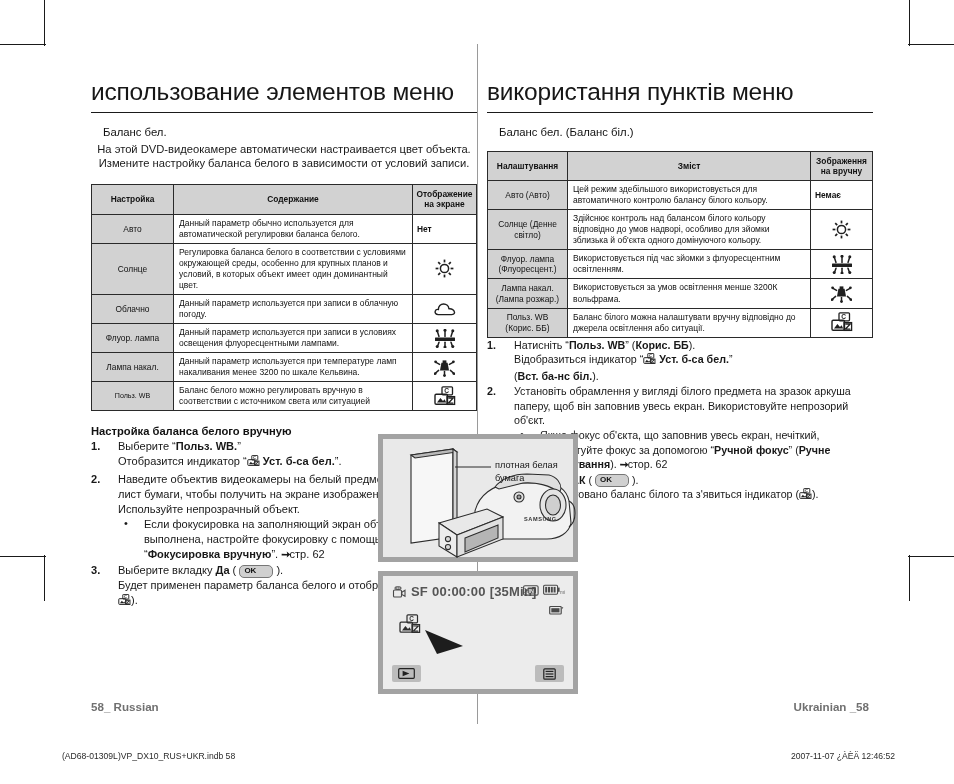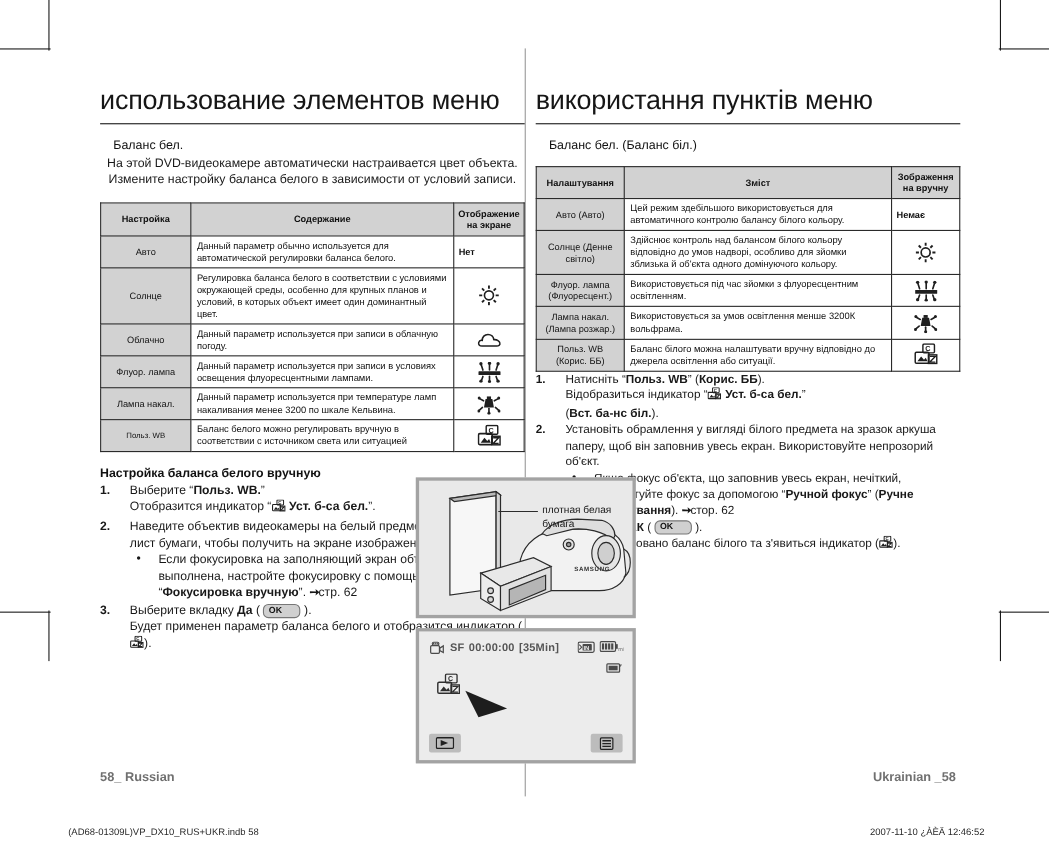--- a/index.html
+++ b/index.html
@@ -171,7 +171,7 @@
   .figs { position: absolute; left: 378px; top: 434px; width: 200px; }
   .fig {
     background: #e9e9e9;
-    border: 3px solid #a3a3a3;
+    border: 5px solid #a3a3a3;
     position: relative;
     text-decoration: underline;
   }

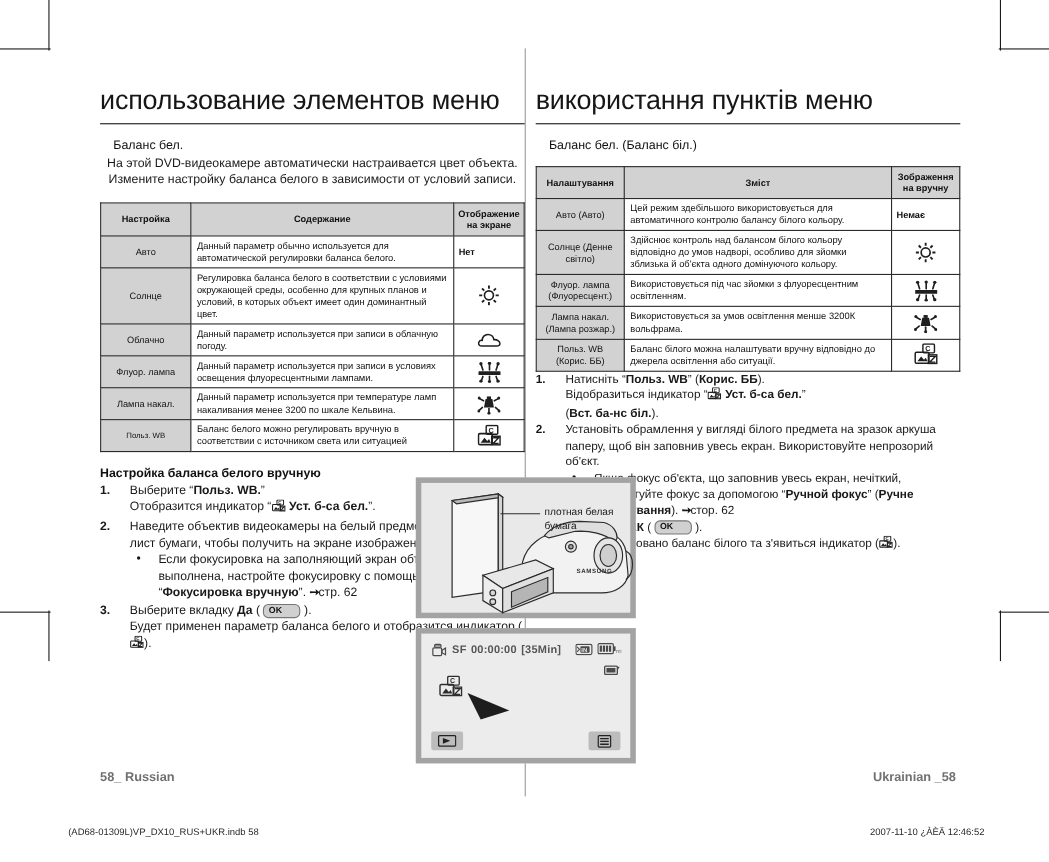--- a/index.html
+++ b/index.html
@@ -371,6 +371,7 @@
         <li>
           <span class="num">2.</span>
           <div>Наведите объектив видеокамеры на белый предмет, например на лист бумаги, чтобы получить на экране изображение.</div>
+          <div>Используйте непрозрачный объект.</div>
           <ul class="sub">
             <li><span class="bul">•</span>Если фокусировка на заполняющий экран объект не выполнена, настройте фокусировку с помощью функции “<b>Фокусировка вручную</b>”. <span class="arrowref">➙</span>стр. 62</li>
           </ul>

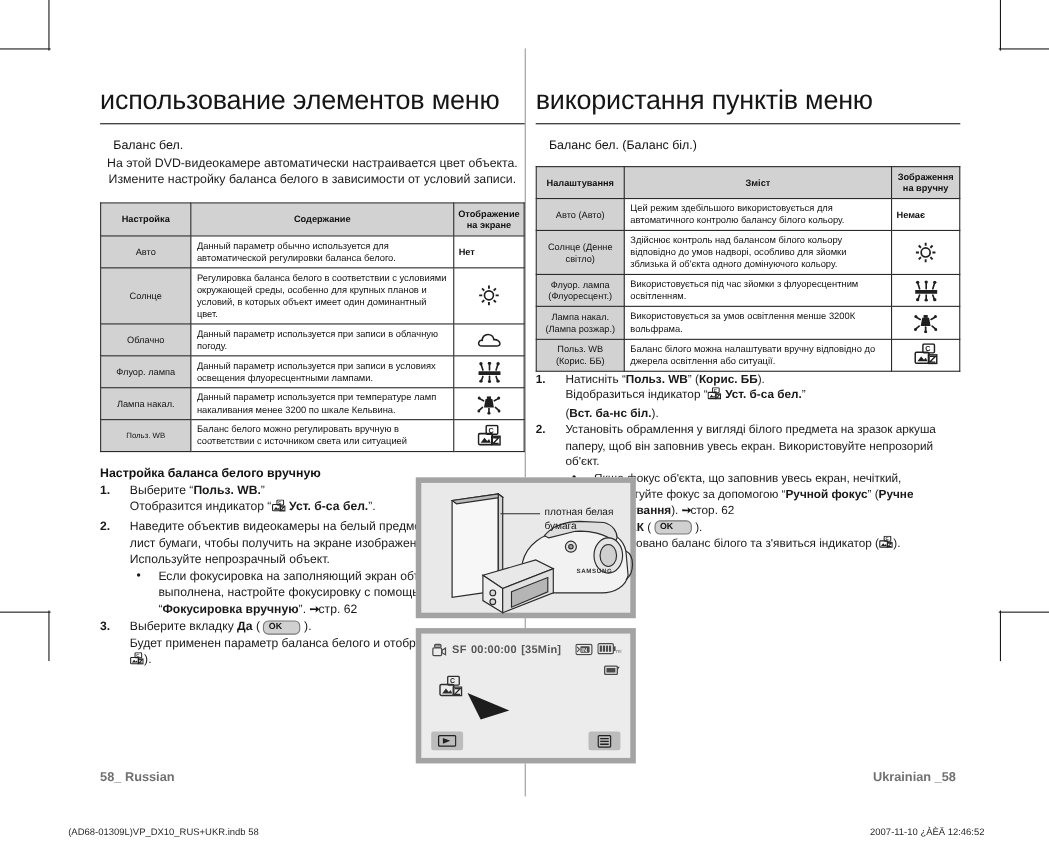--- a/index.html
+++ b/index.html
@@ -188,7 +188,7 @@
   .lcd-top { position: absolute; left: 9px; top: 8px; display: flex; align-items: center; gap: 4px; }
   .lcd-osd-text {
     font-family: "Liberation Sans", sans-serif;
-    font-size: 10px; font-weight: bold; color: #555;
+    font-size: 13px; font-weight: bold; color: #555;
     letter-spacing: 0.2px;
   }
   .lcd-right { position: absolute; right: 8px; top: 8px; display: flex; gap: 4px; align-items: center;}

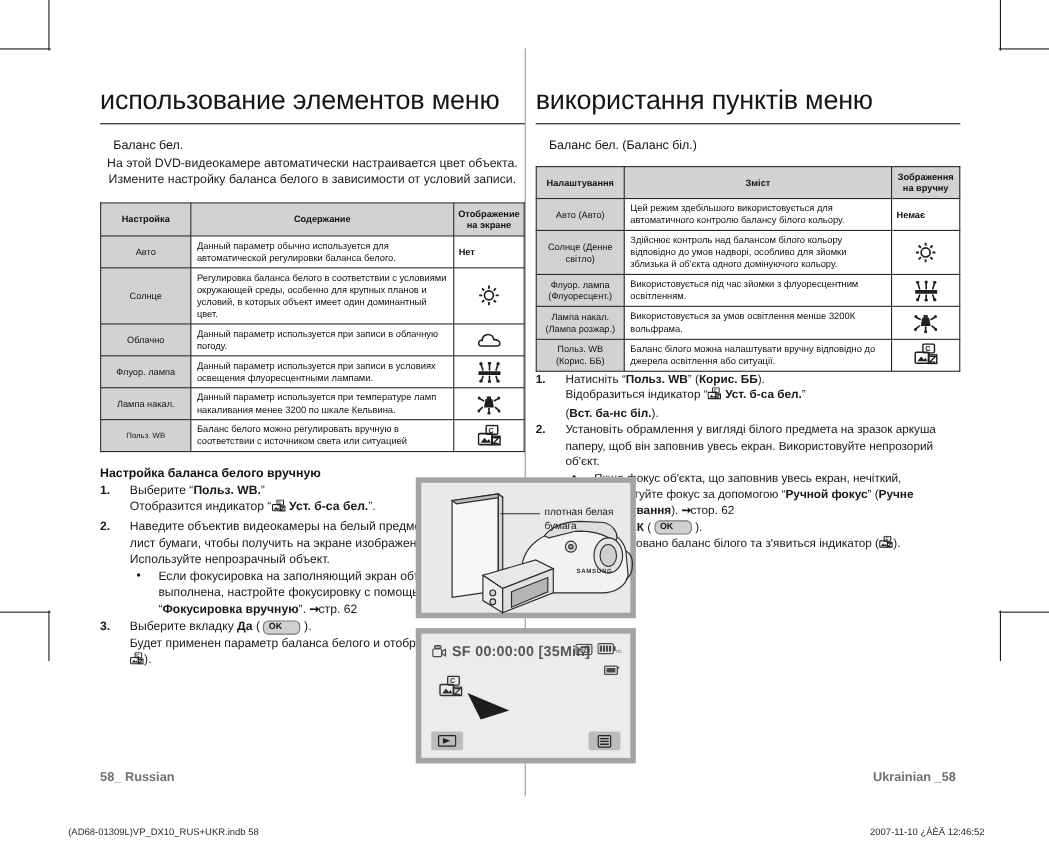--- a/index.html
+++ b/index.html
@@ -653,7 +653,7 @@
   <div class="folio left">58_ Russian</div>
   <div class="folio right">Ukrainian _58</div>
   <div class="imprint left">(AD68-01309L)VP_DX10_RUS+UKR.indb   58</div>
-  <div class="imprint right">2007-11-10   ¿ÀÈÄ 12:46:52</div>
+  <div class="imprint right">2007-11-07   ¿ÀÈÄ 12:46:52</div>
 
 </div>
 

